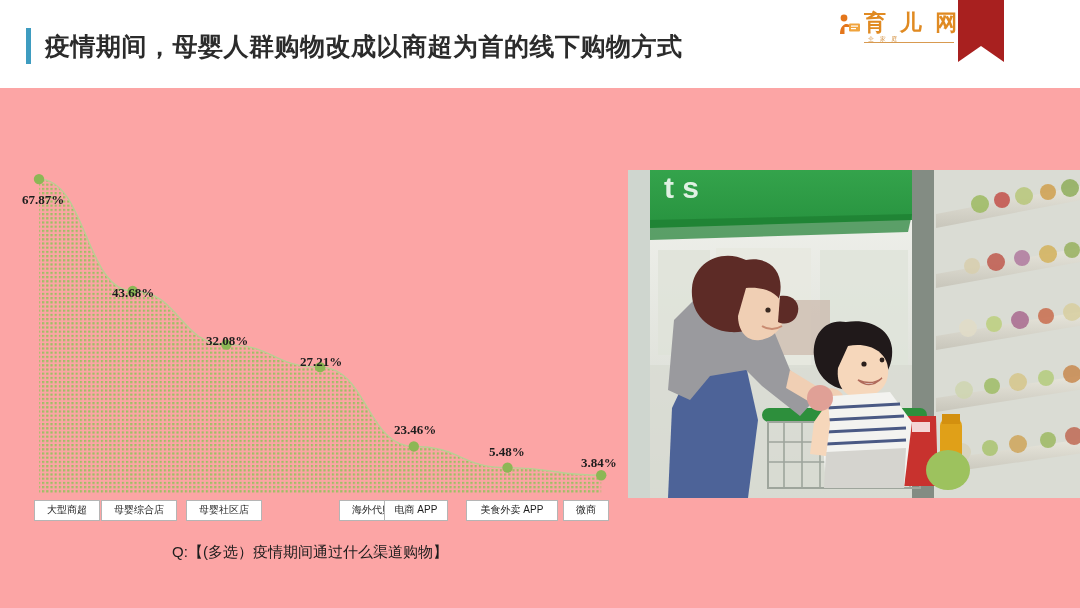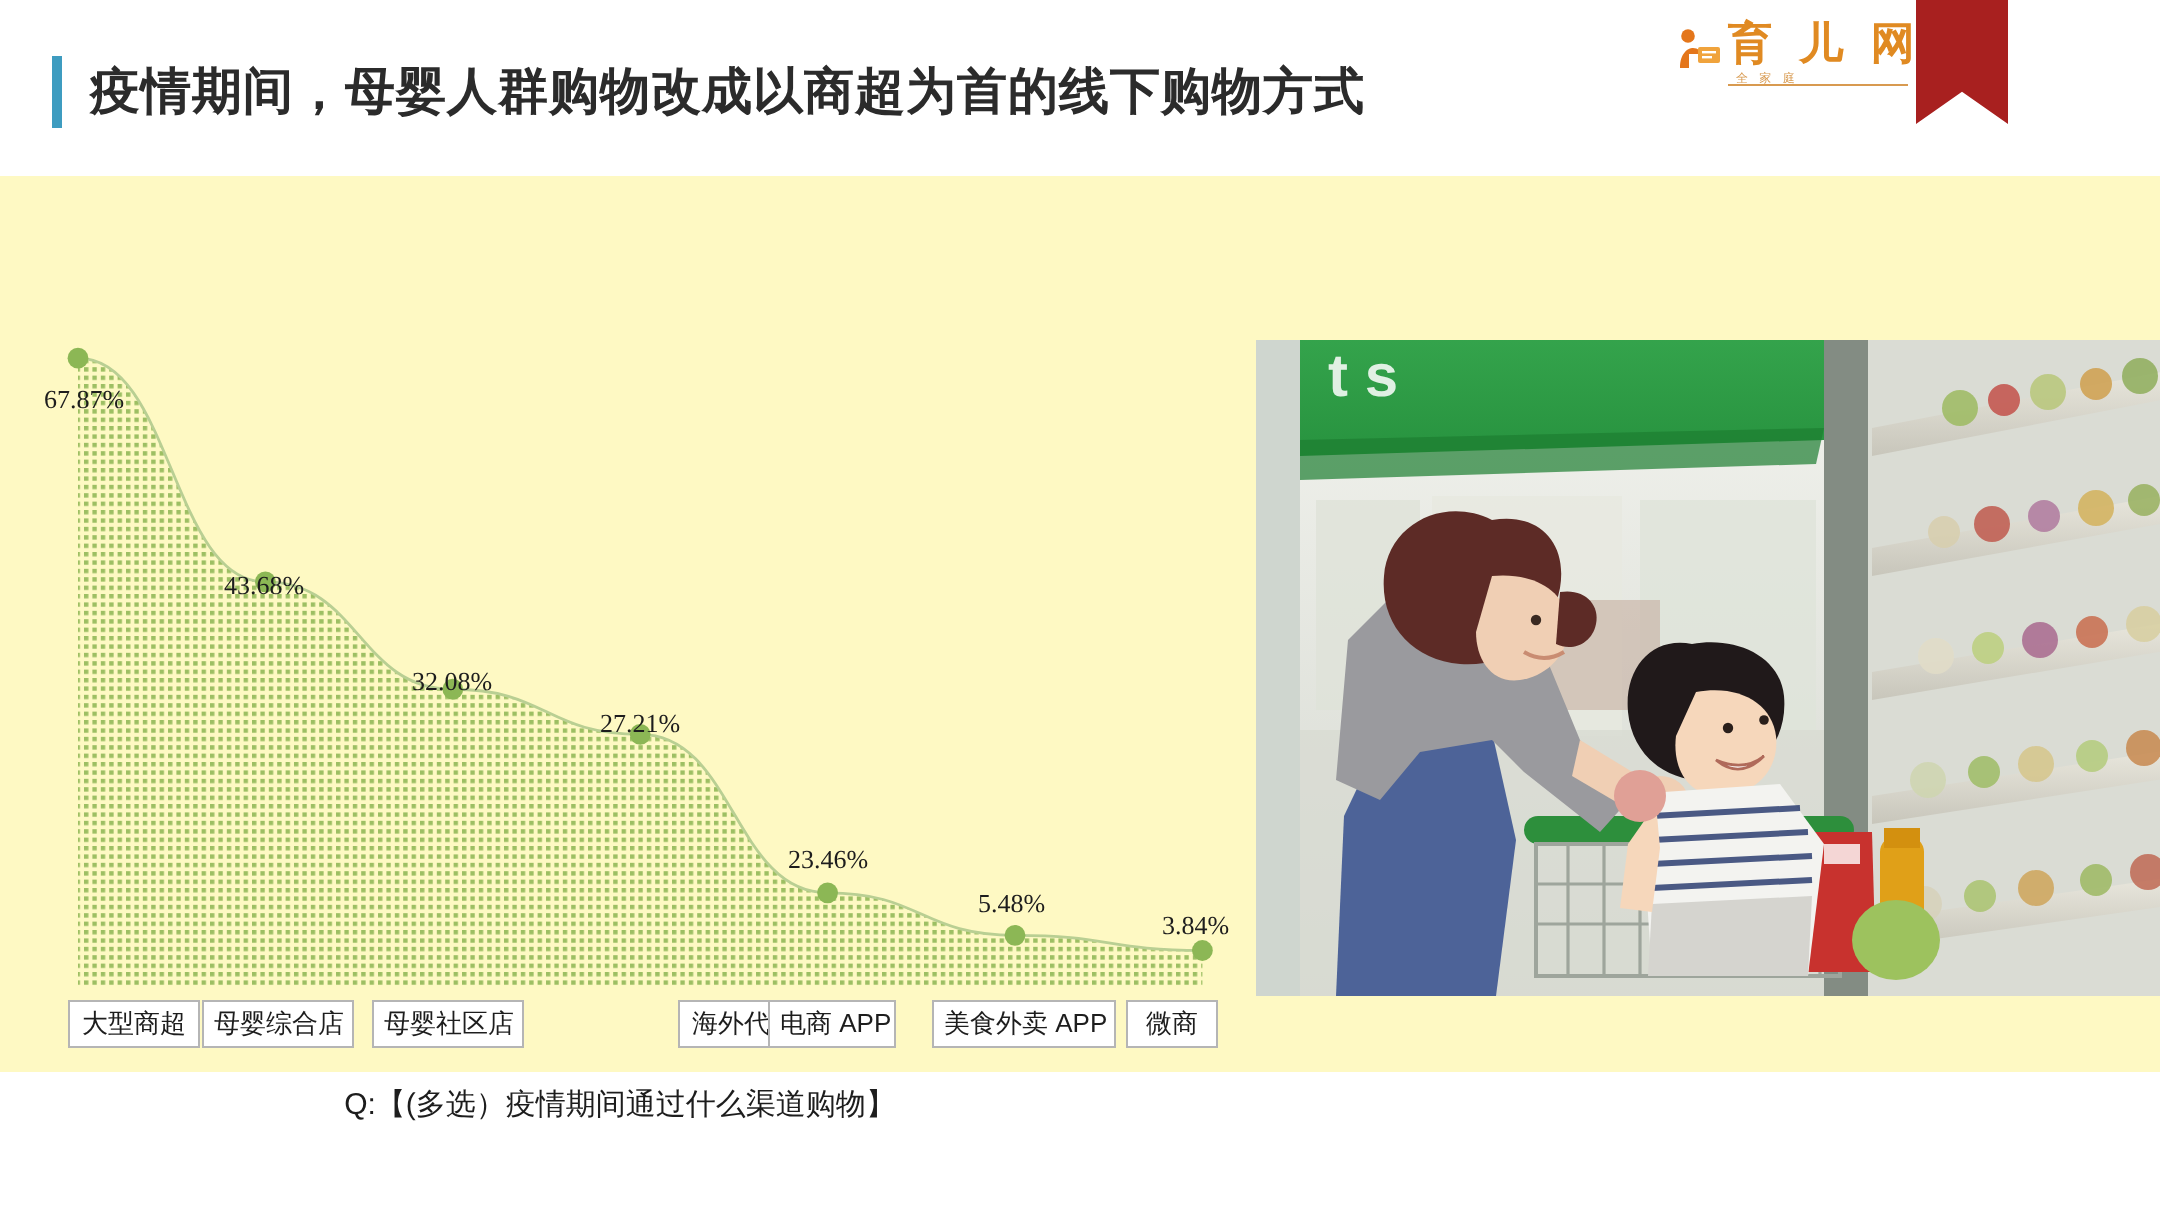--- a/index.html
+++ b/index.html
@@ -20,8 +20,8 @@
     position: absolute;
     left: 0; top: 0;
     width: 1080px;
-    height: 536px;
-    background: #fef9c3;
+    height: 608px;
+    background: #fca5a5;
   }
 
   

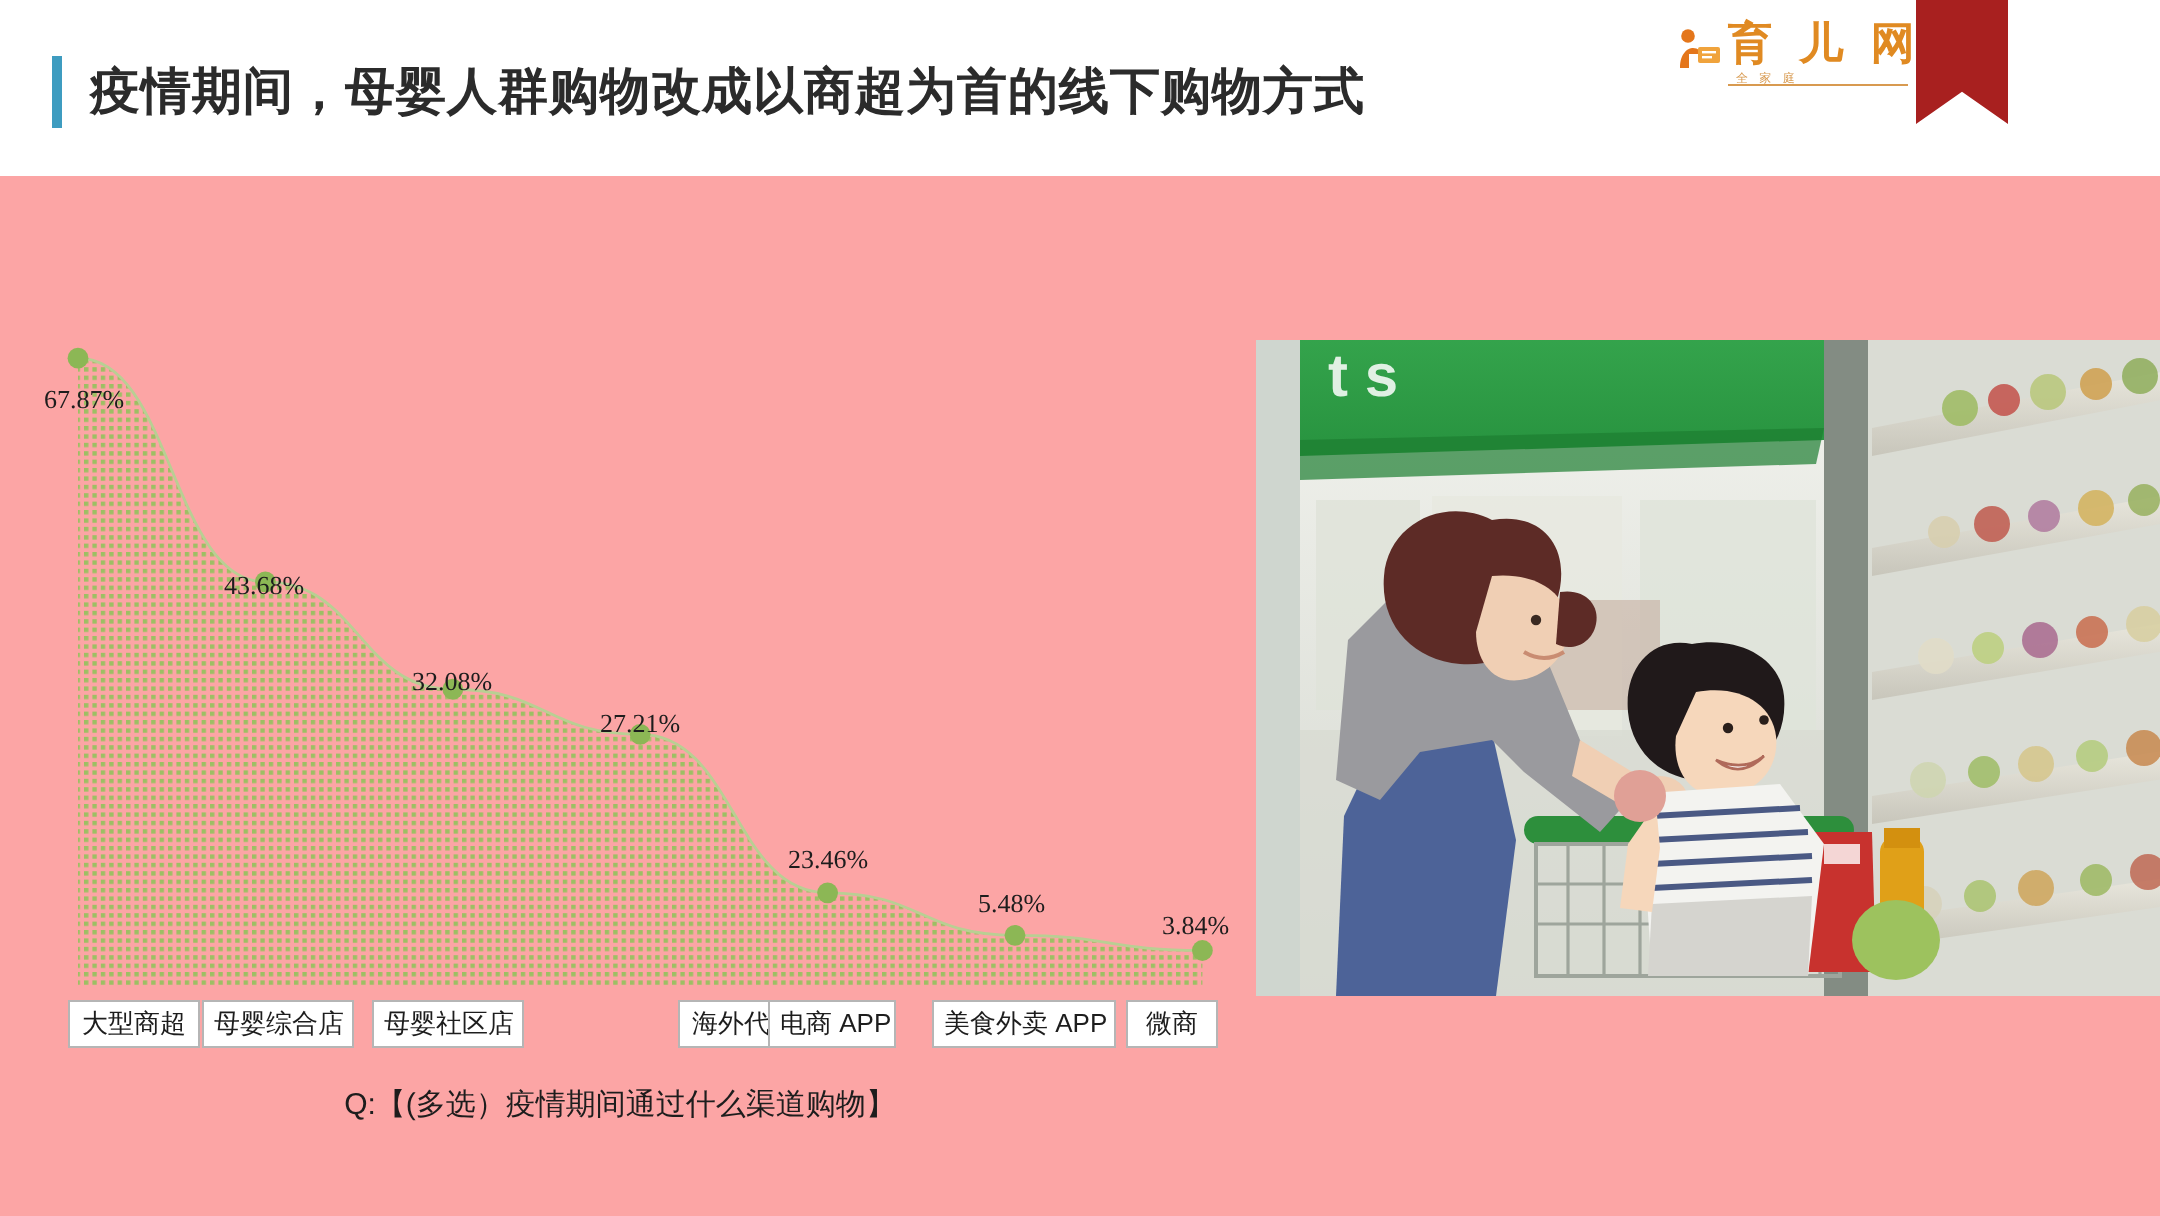--- a/index.html
+++ b/index.html
@@ -146,7 +146,7 @@
     position: absolute;
     font-family: "Liberation Serif", "DejaVu Serif", serif;
     font-size: 13px;
-    font-weight: normal;
+    font-weight: bold;
     color: #1d1d1d;
     white-space: nowrap;
   }

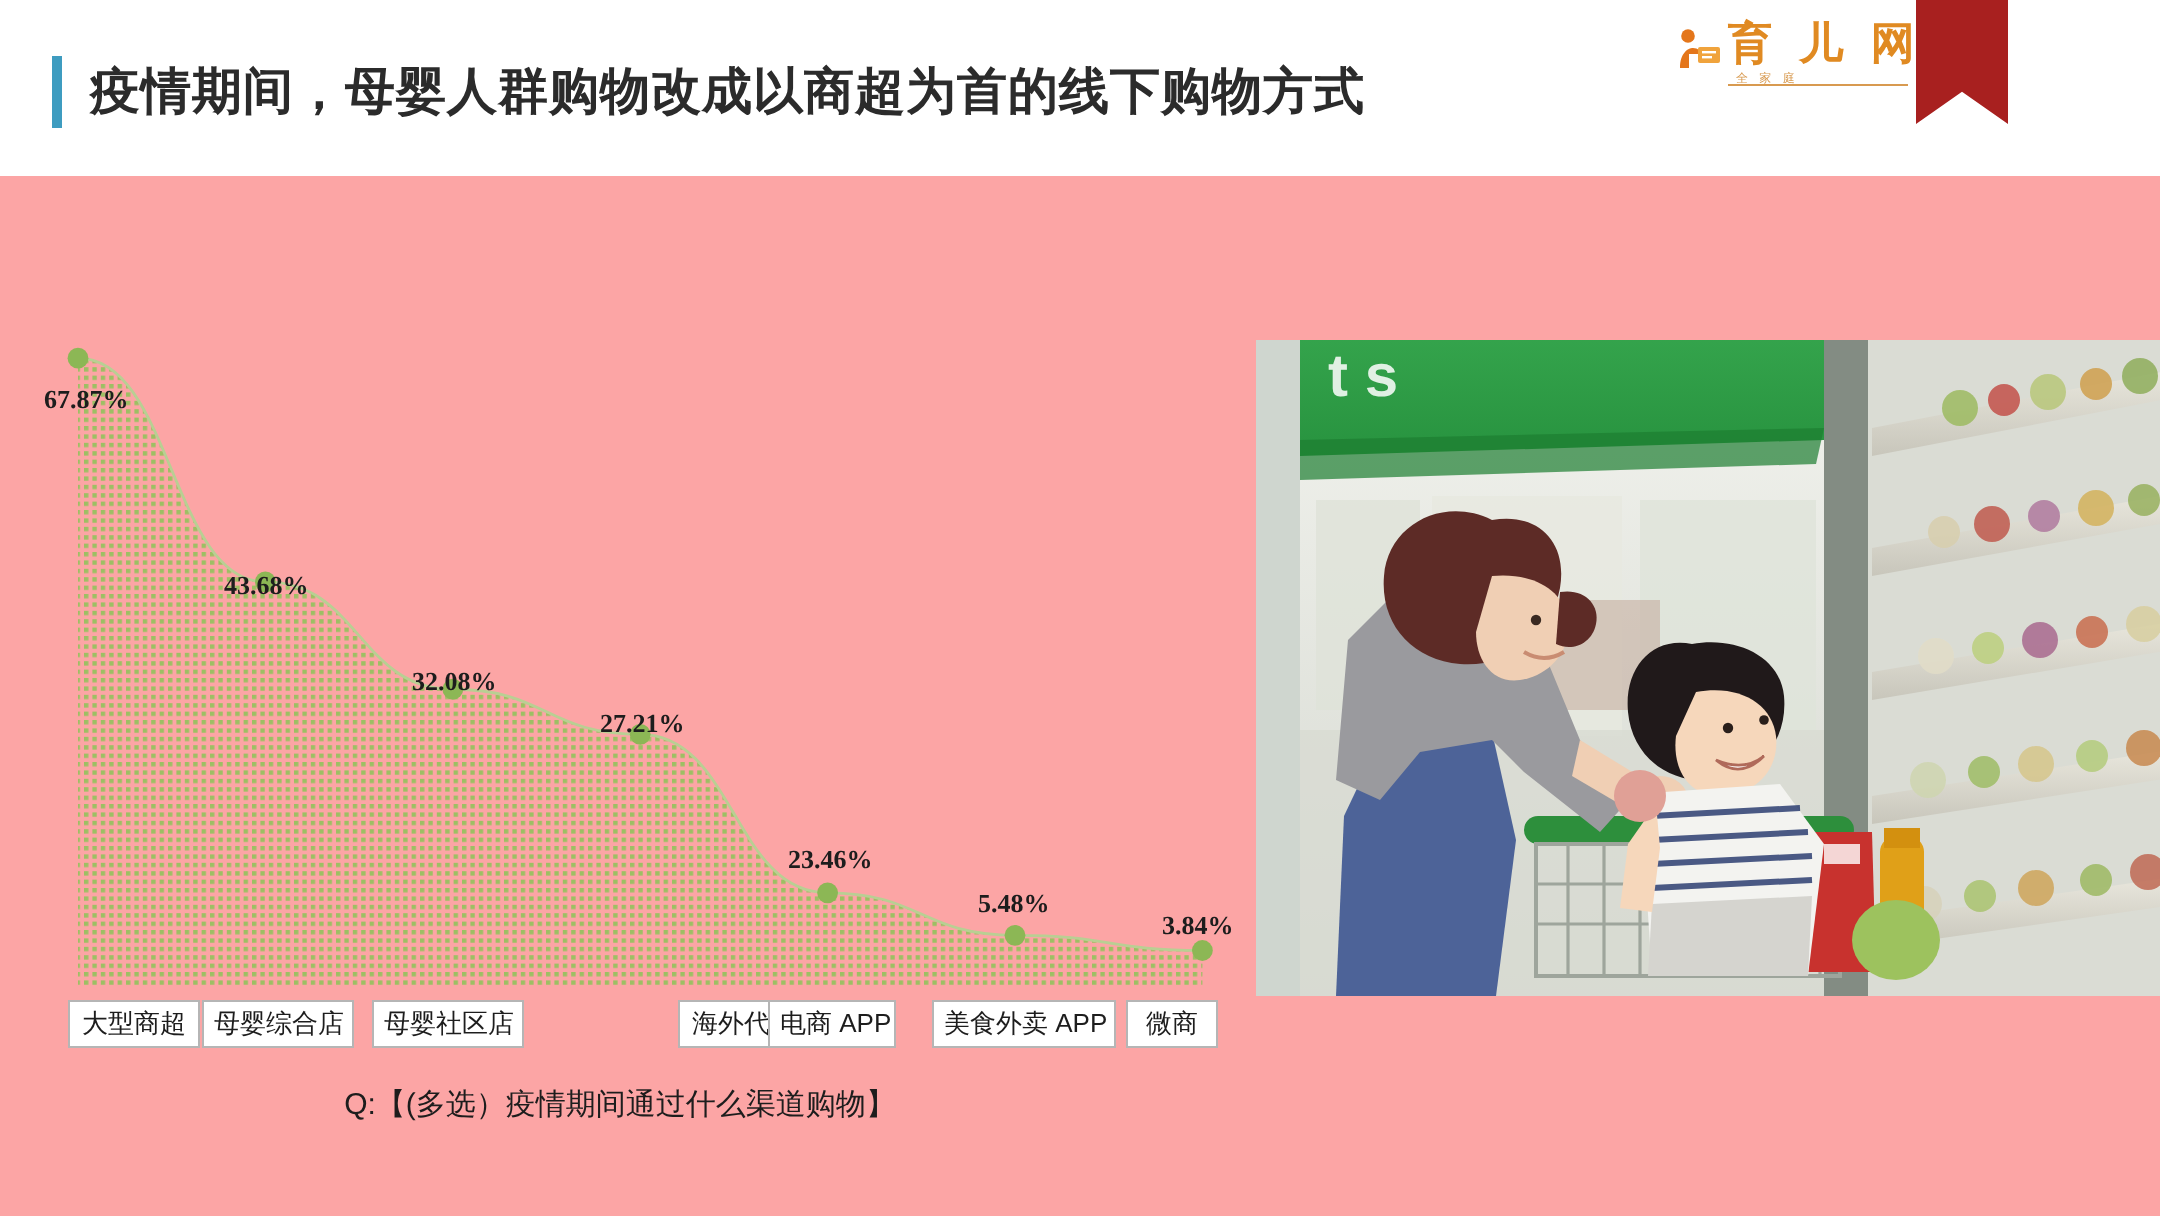--- a/index.html
+++ b/index.html
@@ -155,7 +155,7 @@
     border: 1px solid #b5b5b5;
     background: #ffffff;
     color: #1d1d1d;
-    font-size: 13px;
+    font-size: 10px;
     line-height: 1;
     padding: 4px 5px 5px 5px;
     white-space: nowrap;

